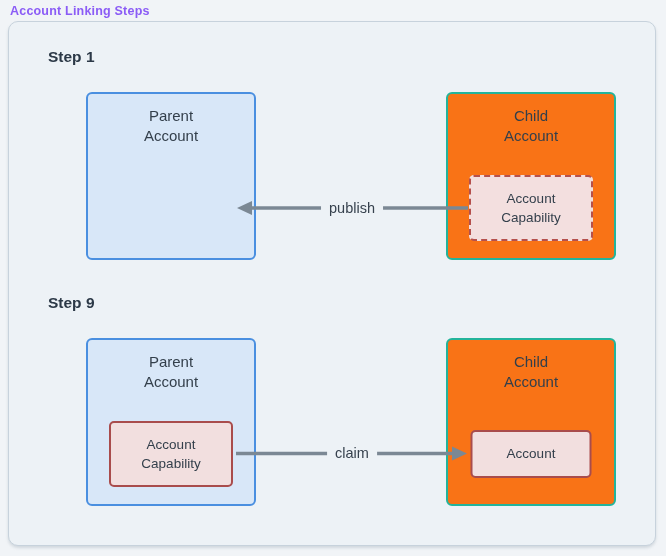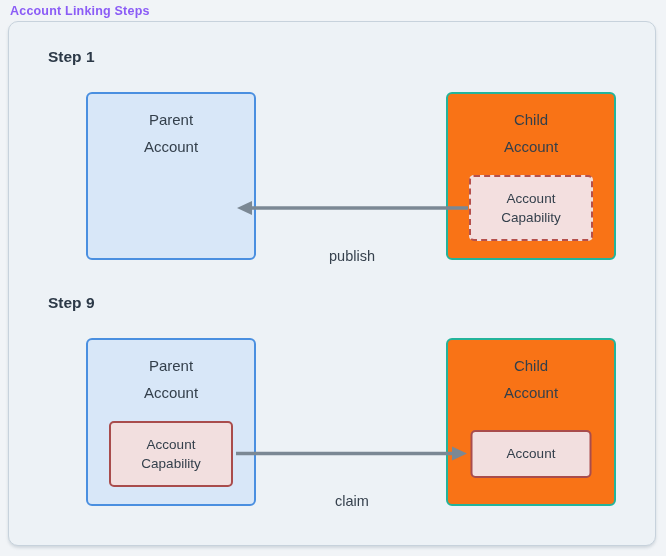--- a/index.html
+++ b/index.html
@@ -67,7 +67,7 @@
     right: 0;
     text-align: center;
     font-size: 15px;
-    line-height: 27px;
+    line-height: 20px;
     color: #333f4b;
     white-space: pre-line;
   }

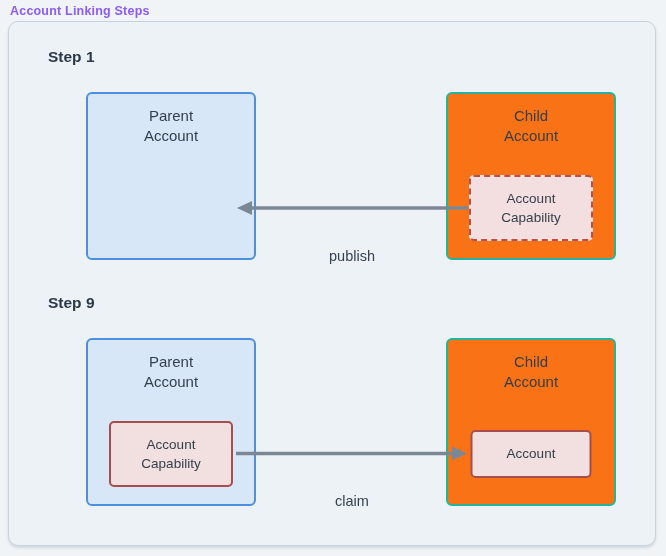--- a/index.html
+++ b/index.html
@@ -108,7 +108,6 @@
     padding: 0 8px;
     font-size: 14.5px;
     color: #37424e;
-    margin-top: 48px;
   }
   .arrow-label.al1 { left: 343px; top: 186px; }
   .arrow-label.al2 { left: 343px; top: 431px; }

